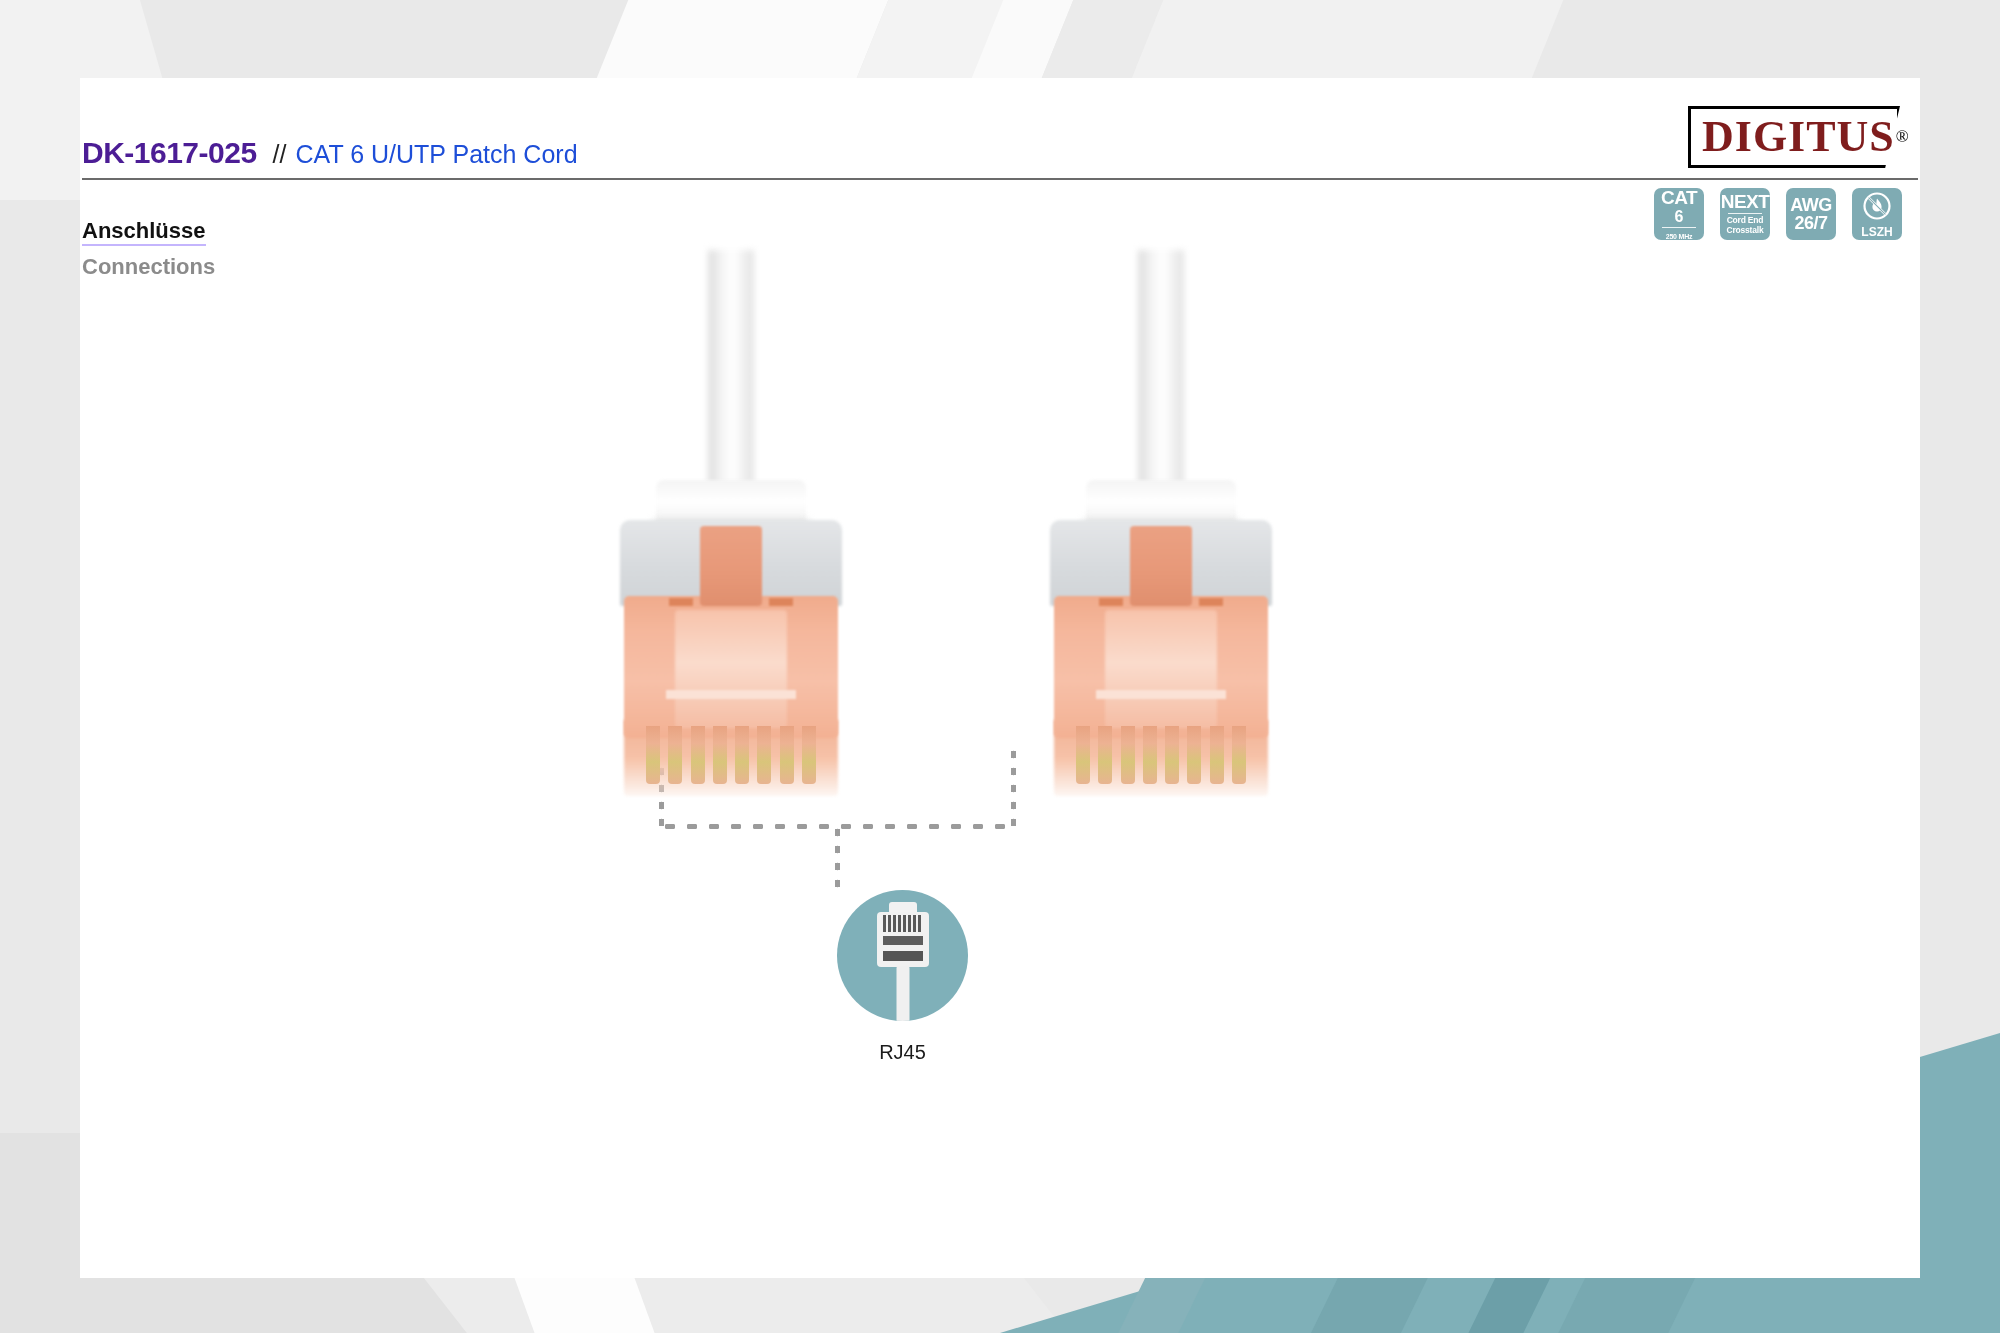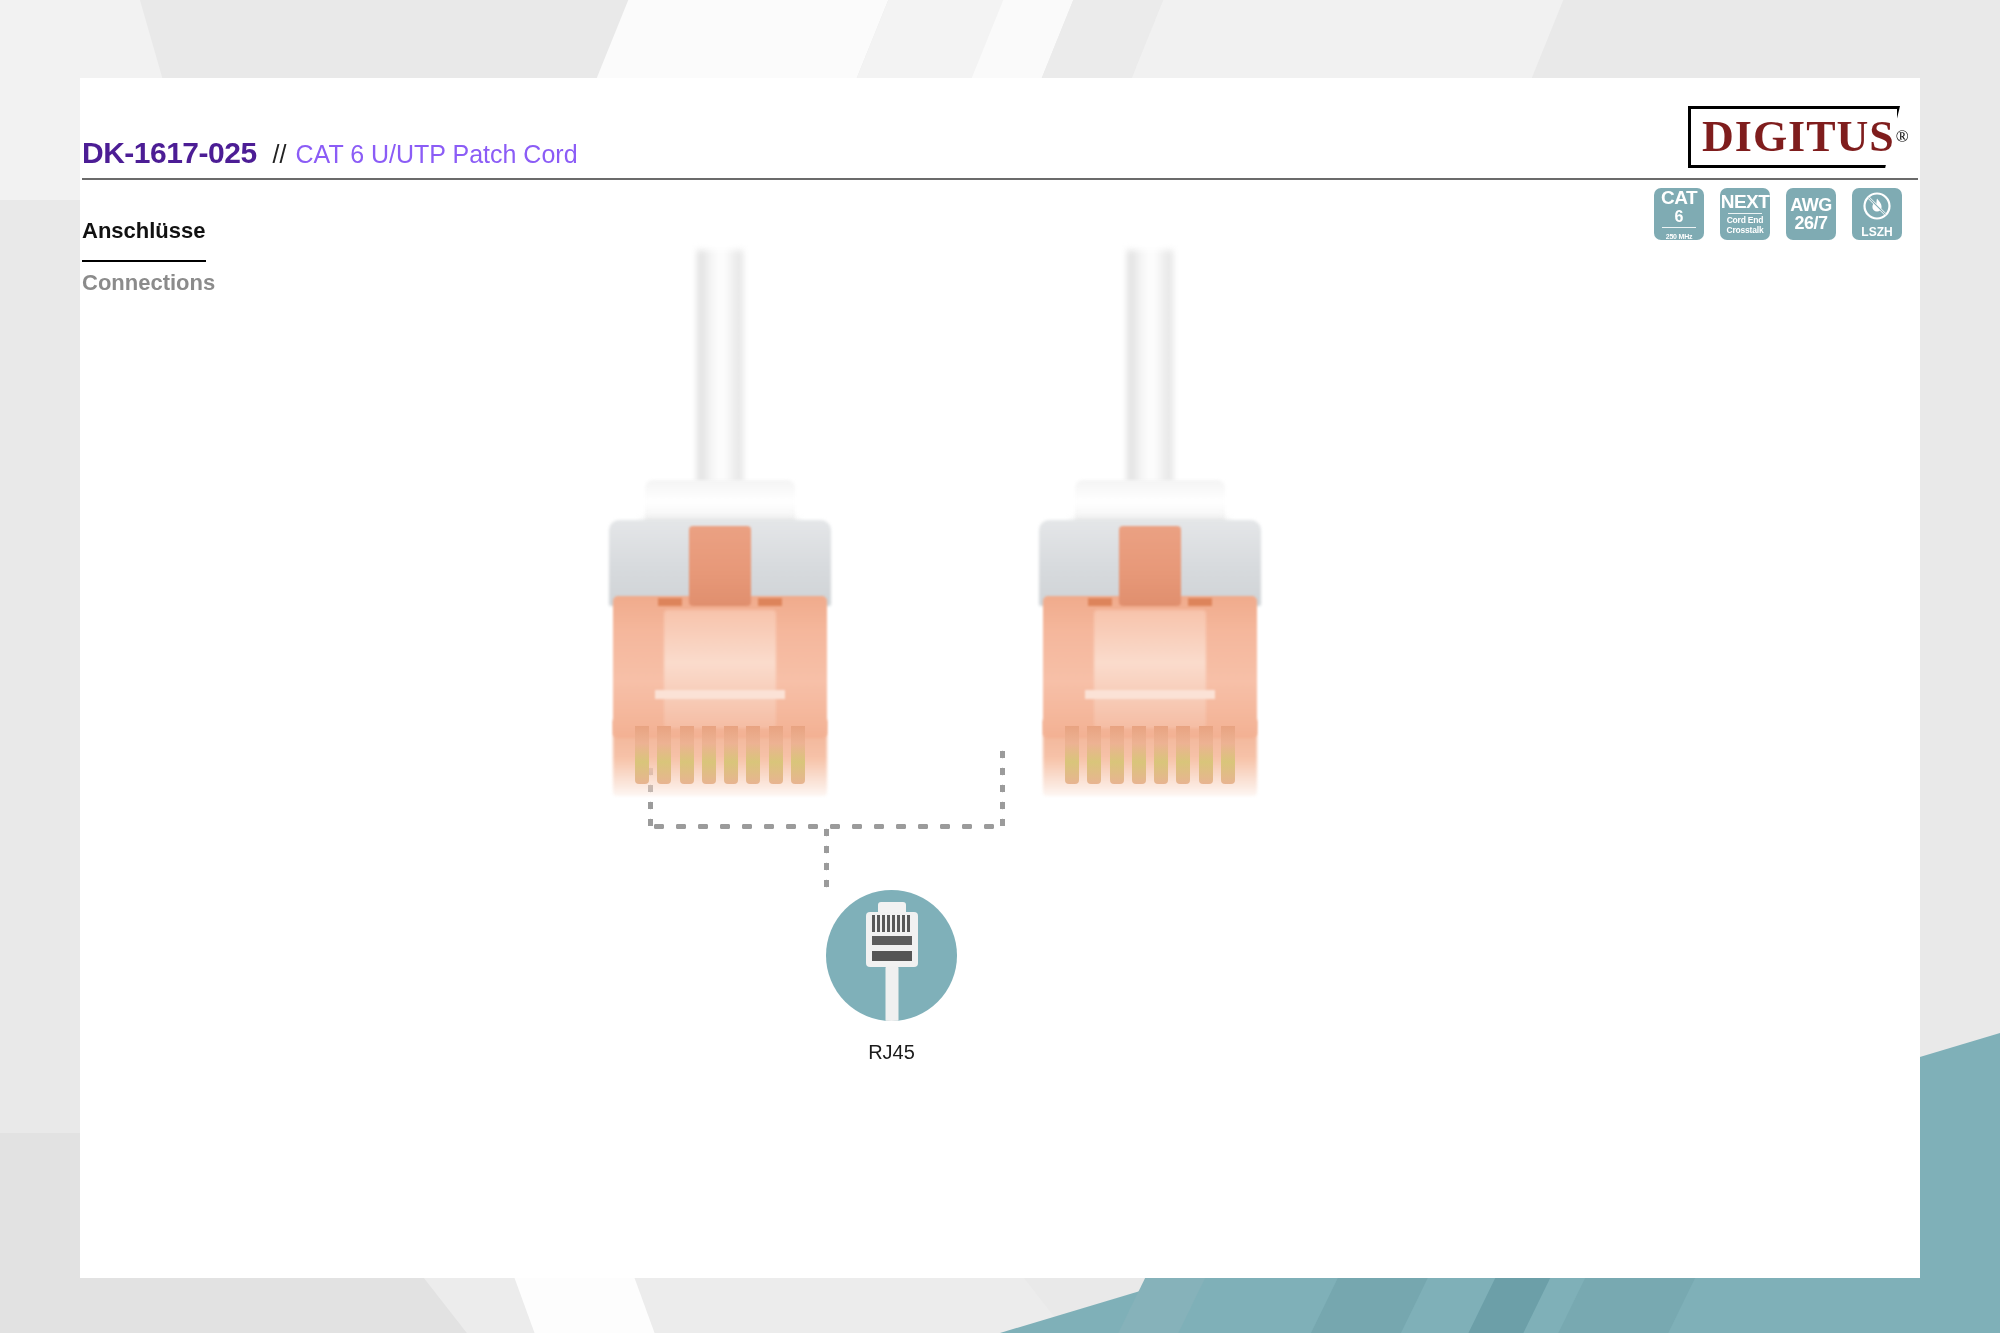--- a/index.html
+++ b/index.html
@@ -166,7 +166,7 @@
   }
   .title-text {
     font-size: 25px;
-    color: #8b5cf6;
+    color: #1d4ed8;
     margin-left: 9px;
     font-weight: 400;
   }

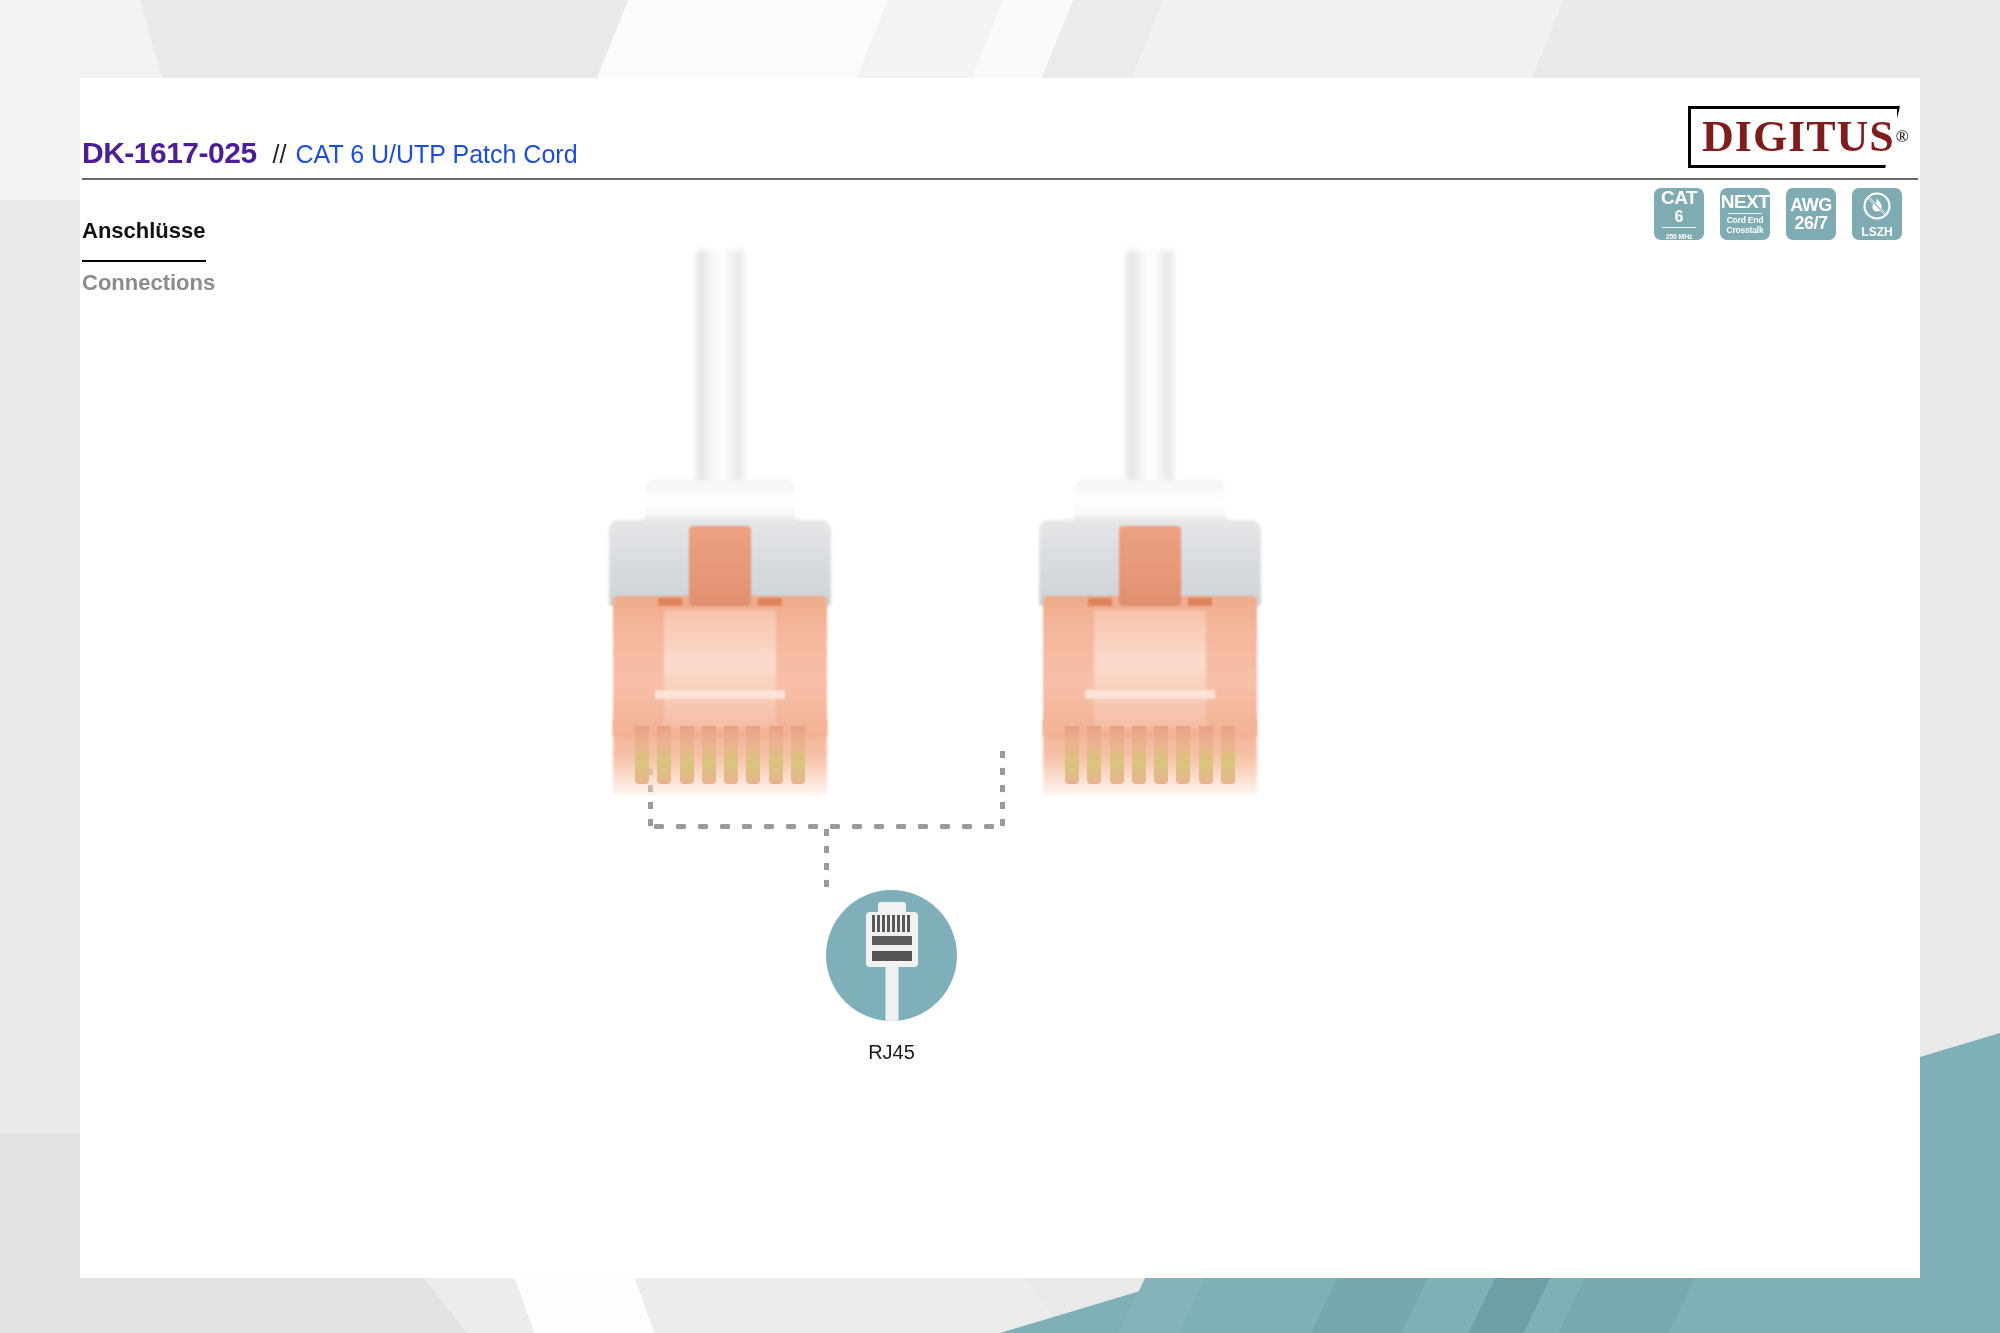--- a/index.html
+++ b/index.html
@@ -225,8 +225,8 @@
     font-weight: bold;
     color: #111;
     display: inline-block;
-    padding-bottom: 16px;
-    border-bottom: 2px solid #000000;
+    padding-bottom: 0;
+    border-bottom: 2px solid #c4b5fd;
   }
   .sec-en {
     font-size: 22px;

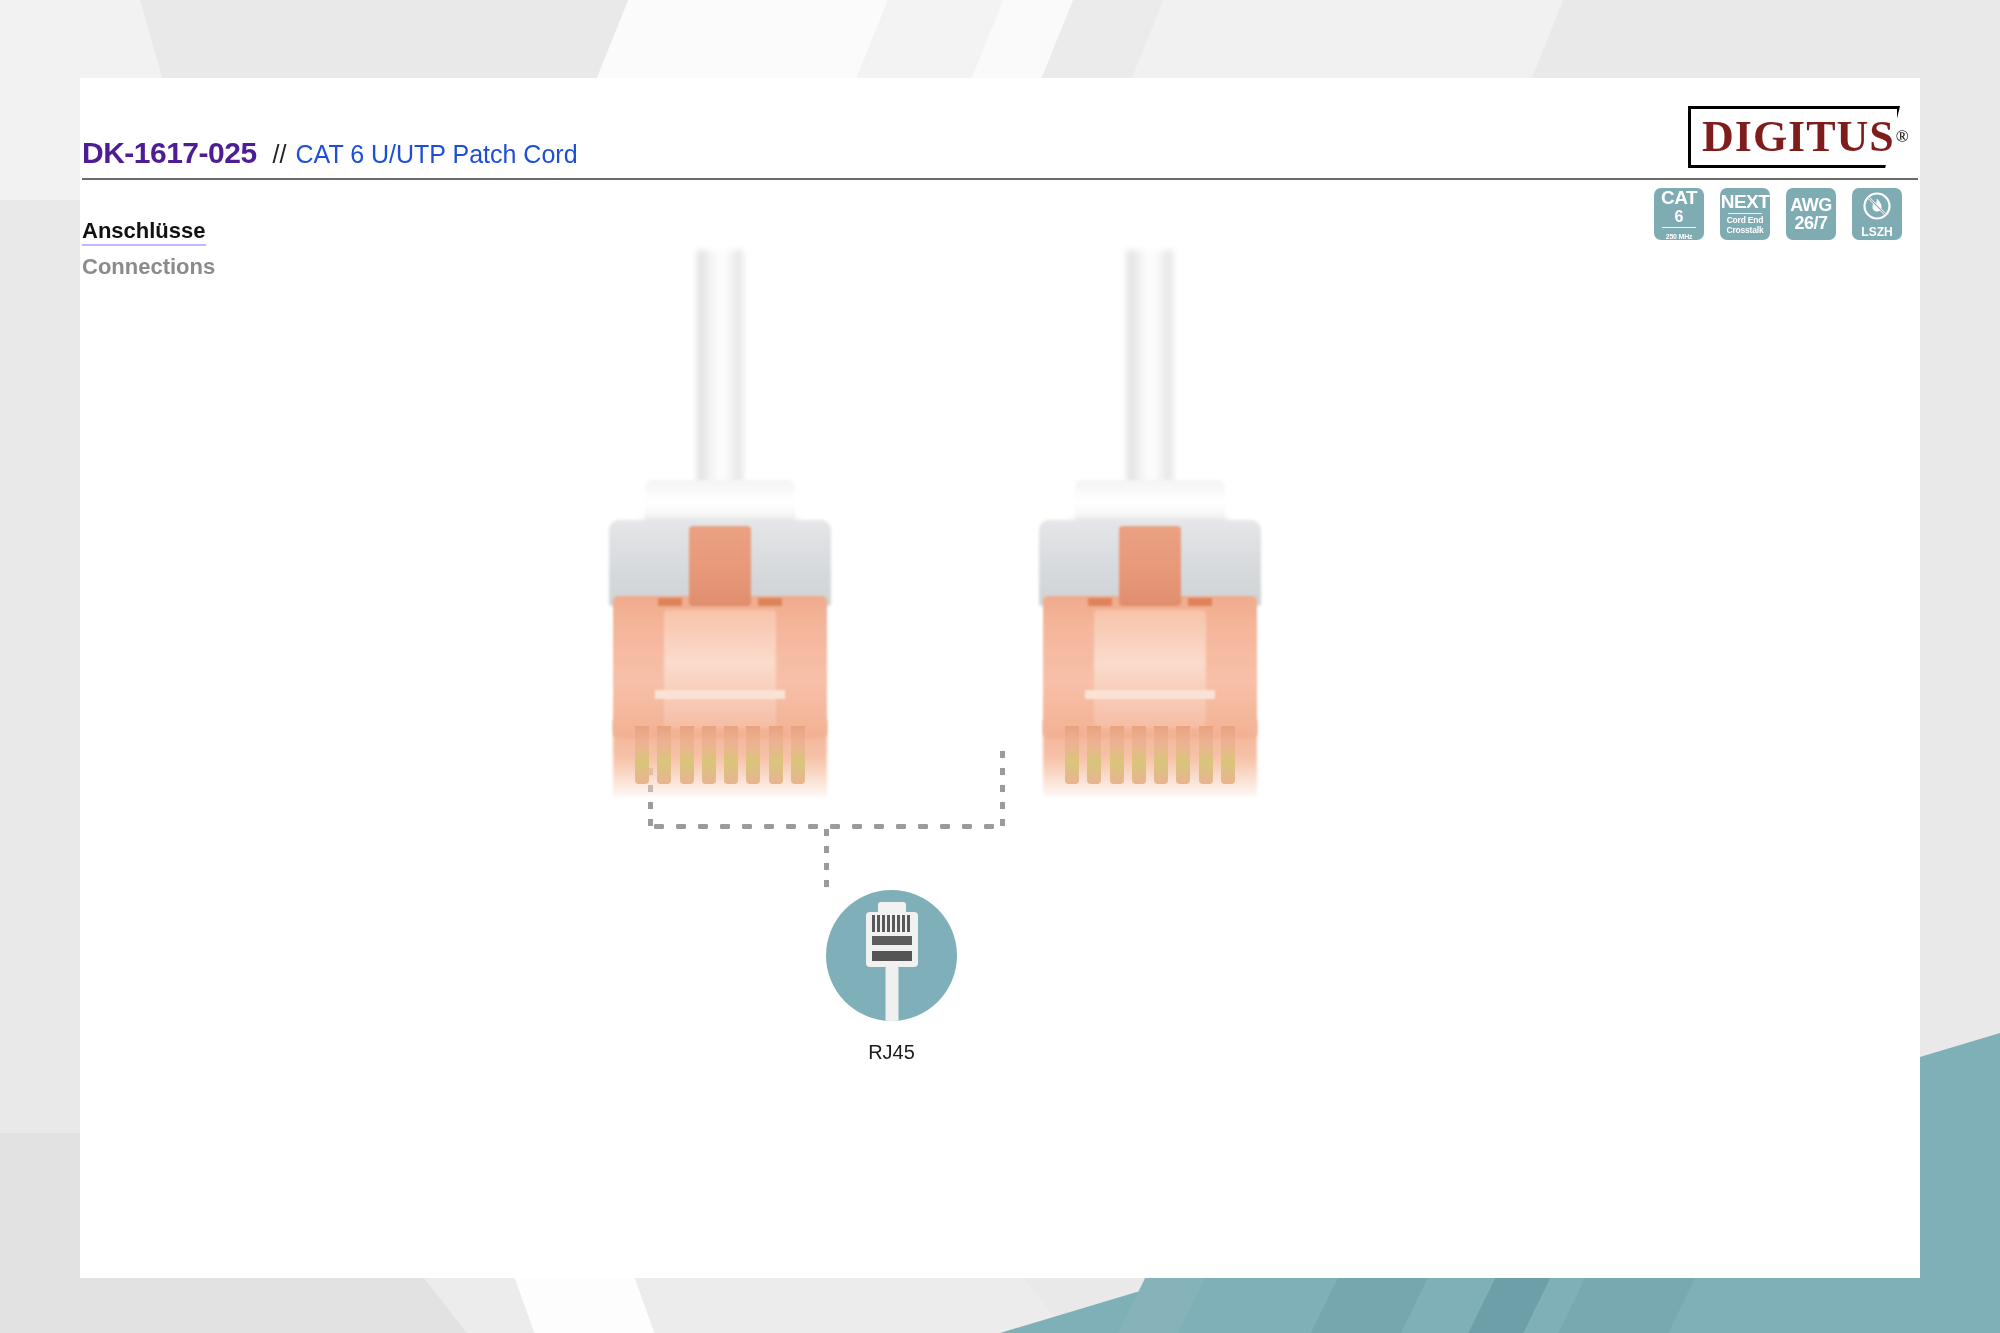--- a/index.html
+++ b/index.html
@@ -238,7 +238,7 @@
   
   .photo-area {
     position: absolute;
-    left: 0;
+    left: 11px;
     top: 180px;
     width: 1864px;
     height: 620px;

